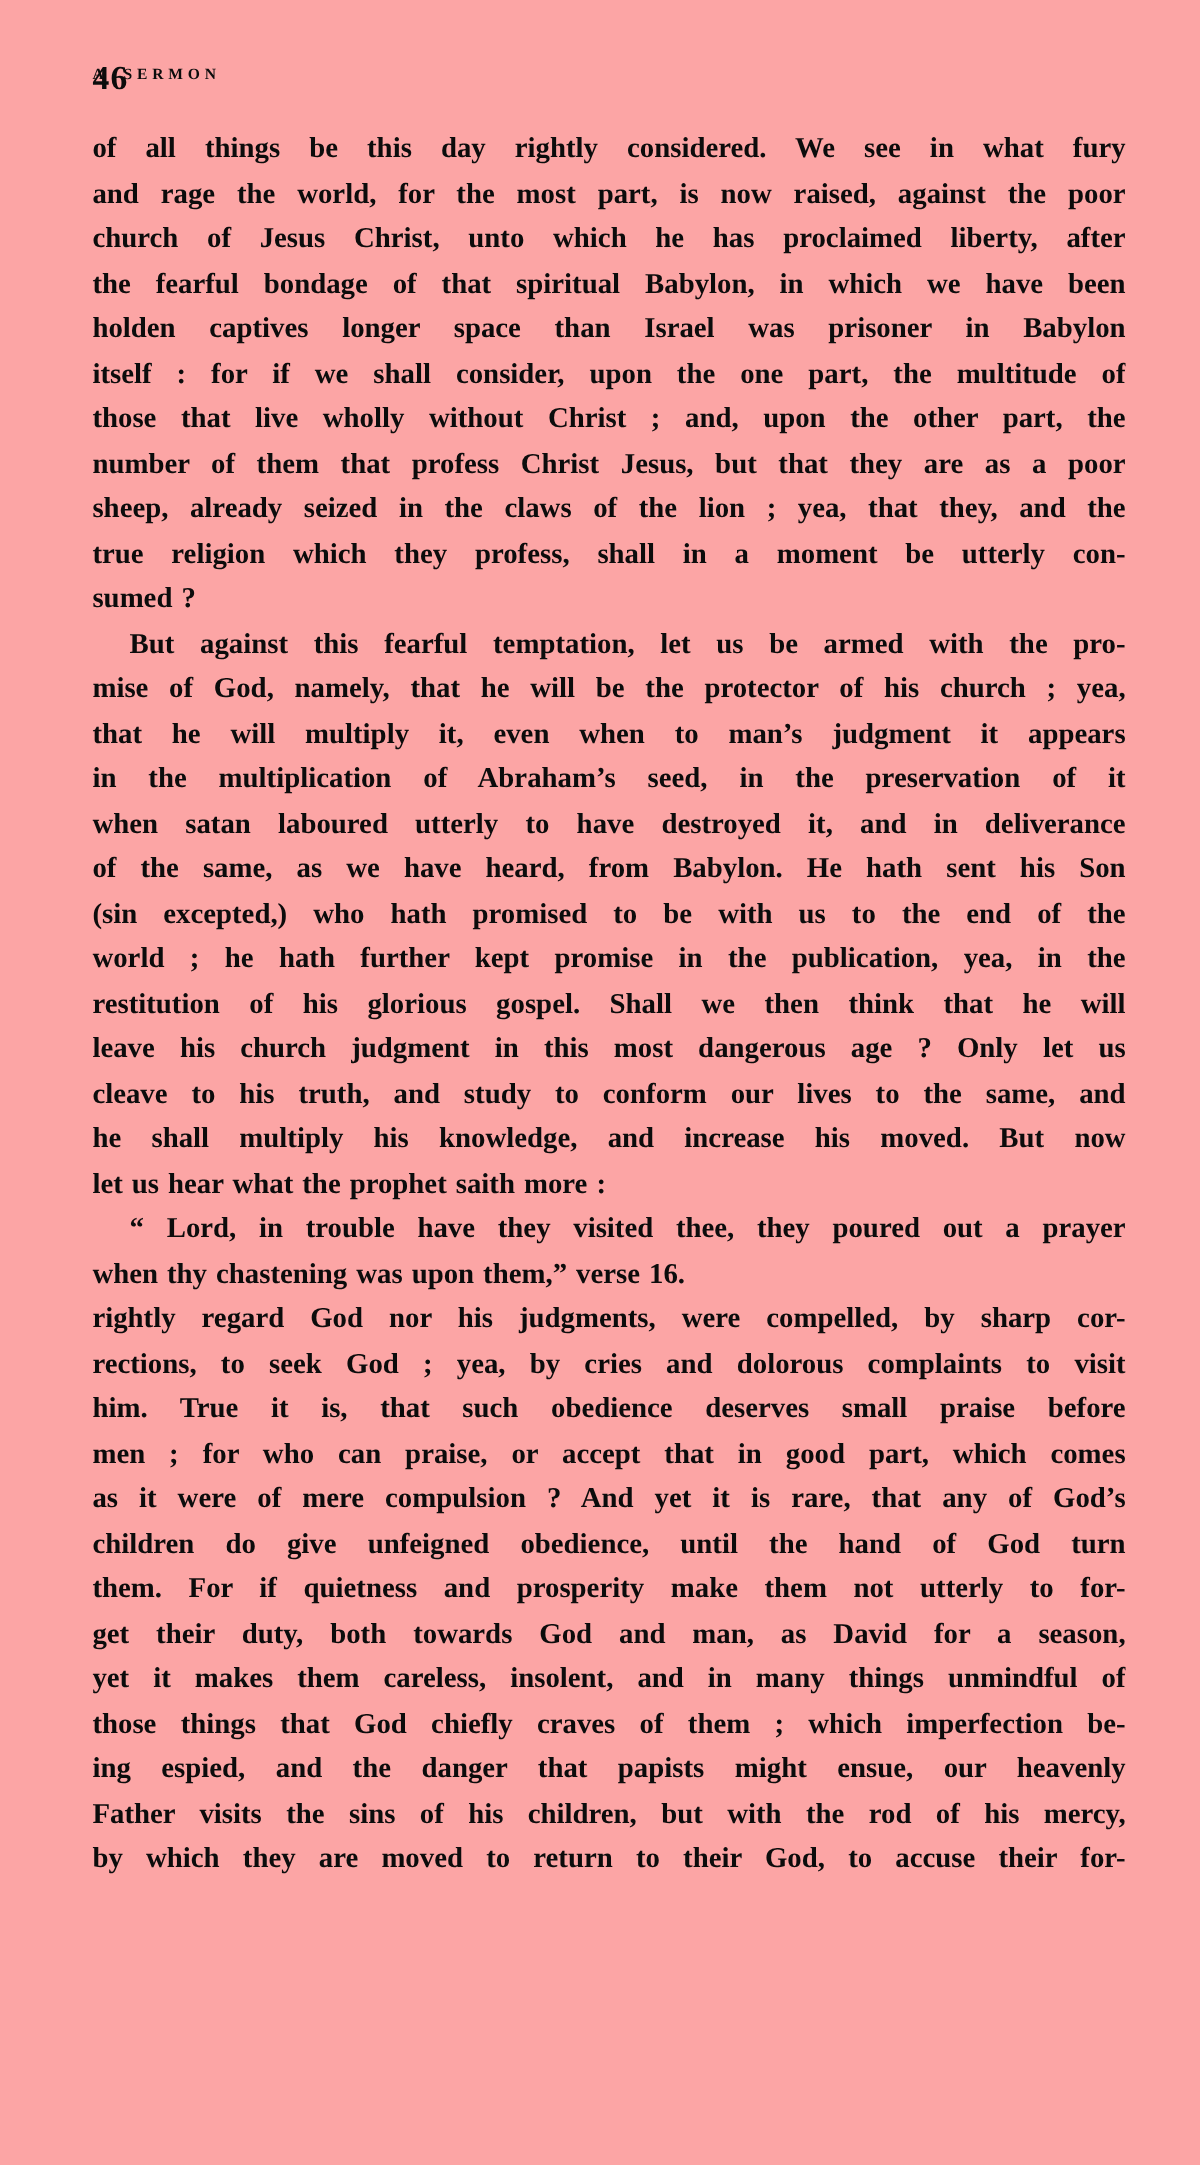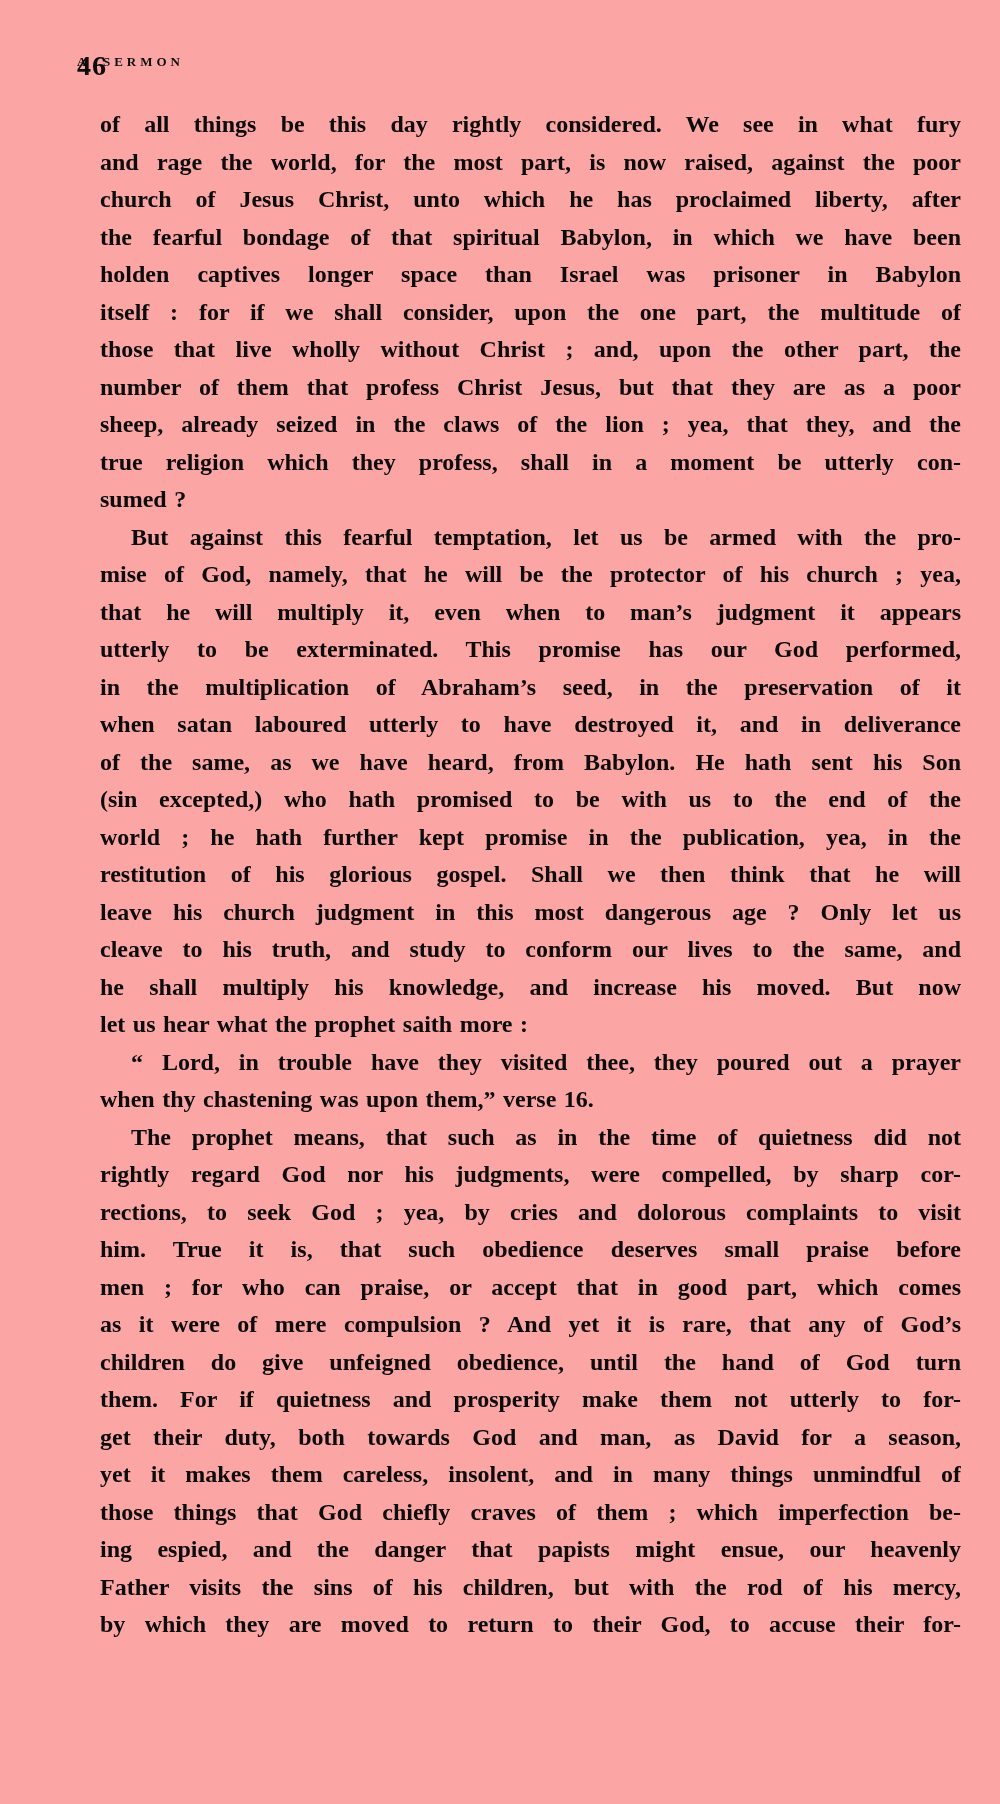--- a/index.html
+++ b/index.html
@@ -45,7 +45,6 @@
     top: 106px;
     left: 77px;
     width: 861px;
-    margin-left: 23px;
   }
   .line {
     font-size: 24px;

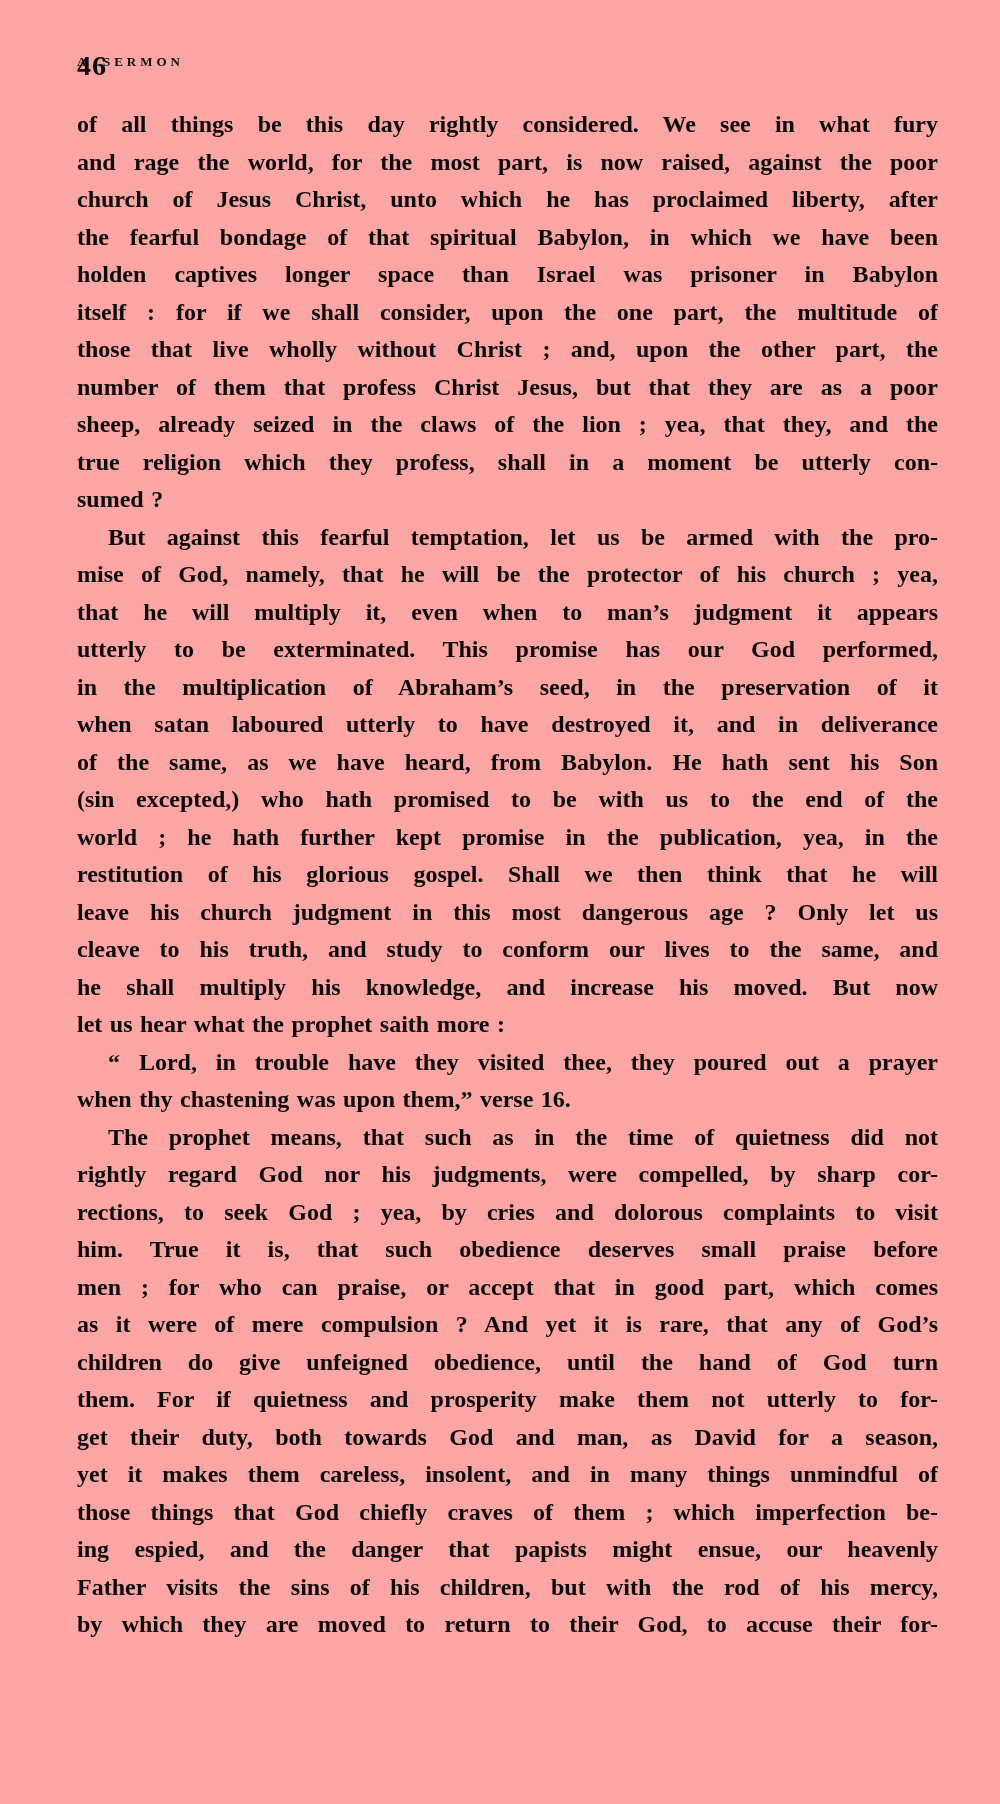--- a/index.html
+++ b/index.html
@@ -85,7 +85,6 @@
       <div class="line indent">But against this fearful temptation, let us be armed with the pro-</div>
       <div class="line">mise of God, namely, that he will be the protector of his church ; yea,</div>
       <div class="line">that he will multiply it, even when to man’s judgment it appears</div>
-      <div class="line">utterly to be exterminated.  This promise has our God performed,</div>
       <div class="line">in the multiplication of Abraham’s seed, in the preservation of it</div>
       <div class="line">when satan laboured utterly to have destroyed it, and in deliverance</div>
       <div class="line">of the same, as we have heard, from Babylon.  He hath sent his Son</div>

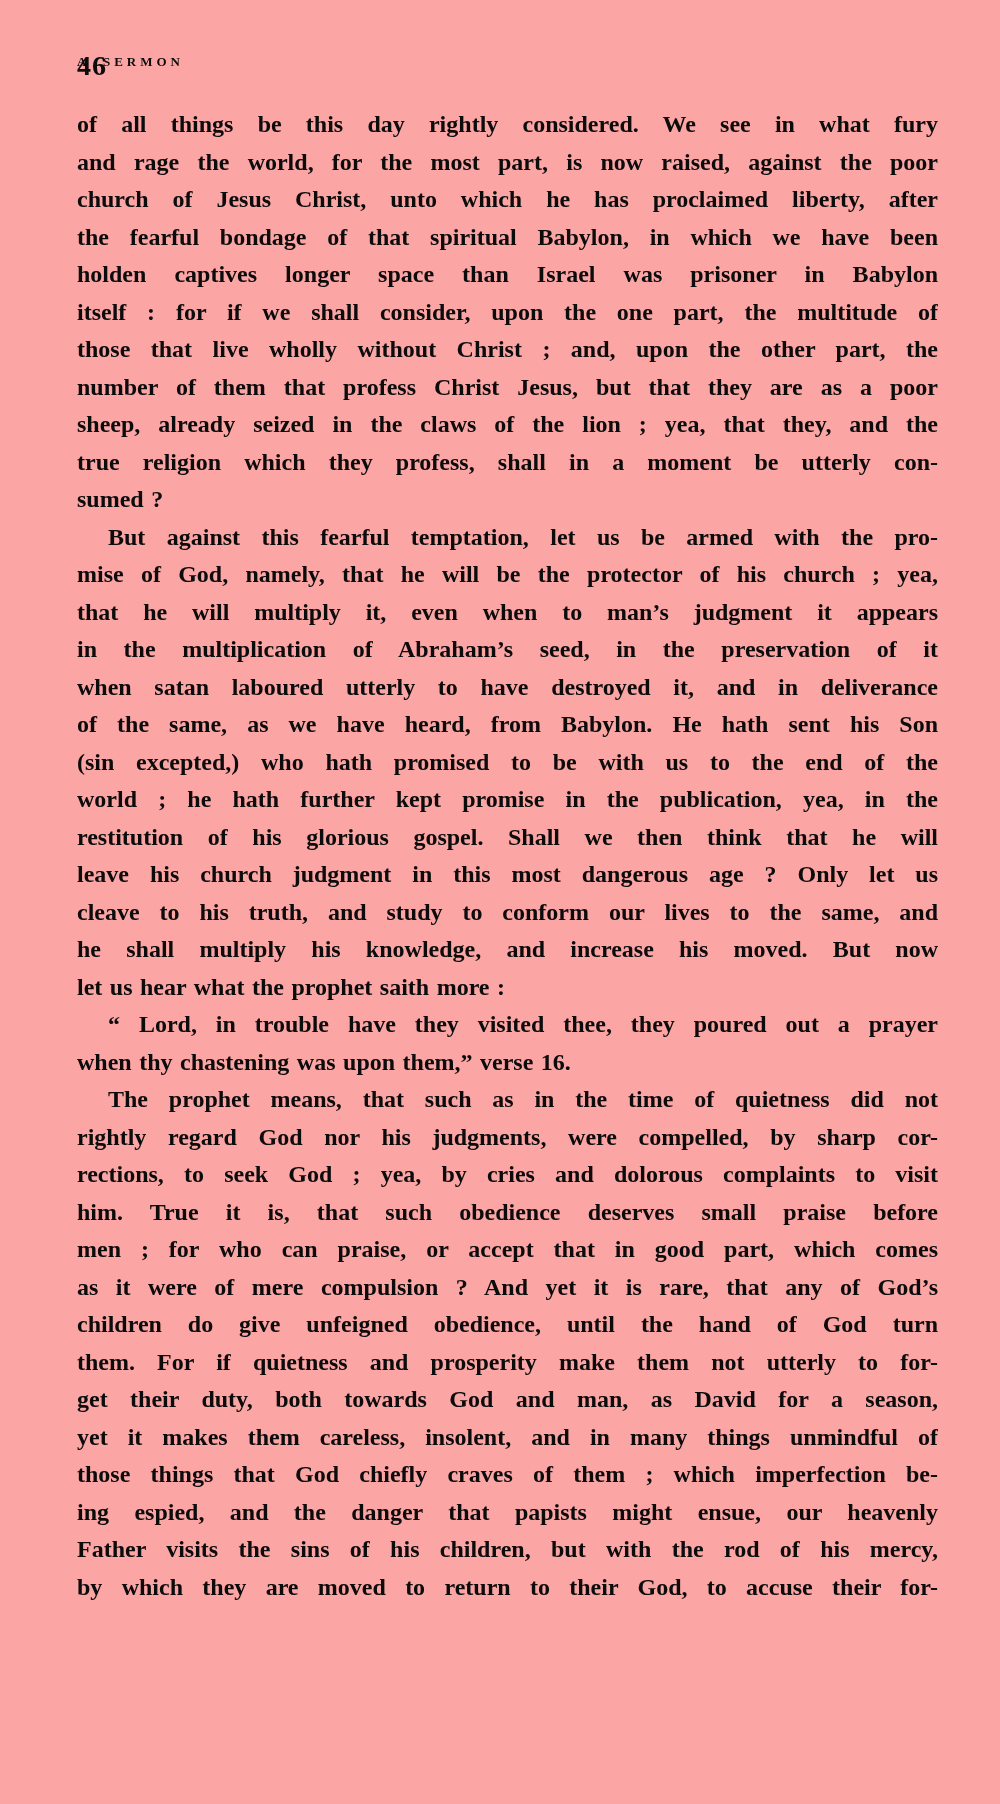--- a/index.html
+++ b/index.html
@@ -97,7 +97,6 @@
       <div class="line lastline">let us hear what the prophet saith more :</div>
       <div class="line indent">“ Lord, in trouble have they visited thee, they poured out a prayer</div>
       <div class="line lastline">when thy chastening was upon them,” verse 16.</div>
-      <div class="line indent">The prophet means, that such as in the time of quietness did not</div>
       <div class="line">rightly regard God nor his judgments, were compelled, by sharp cor-</div>
       <div class="line">rections, to seek God ; yea, by cries and dolorous complaints to visit</div>
       <div class="line">him.  True it is, that such obedience deserves small praise before</div>

